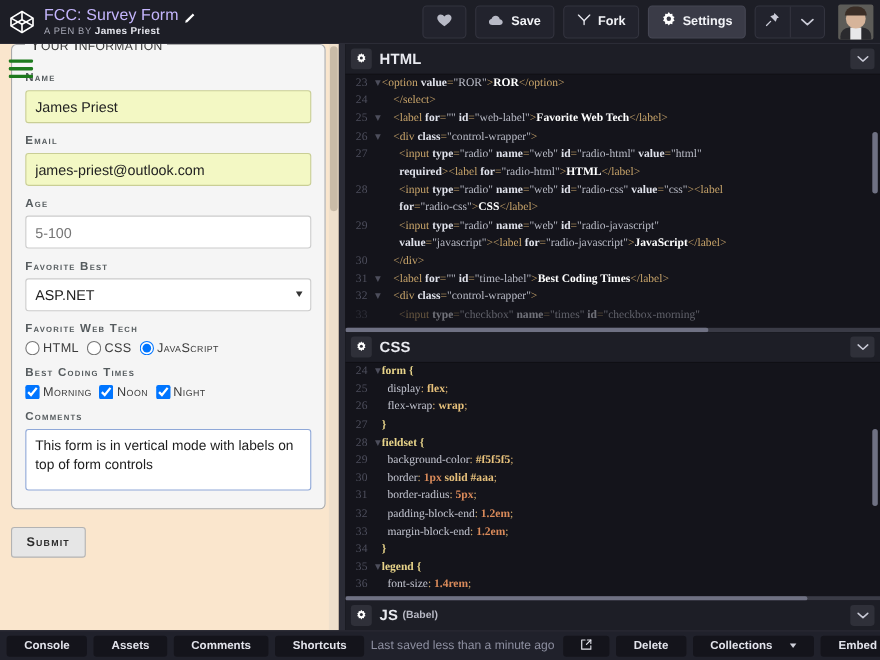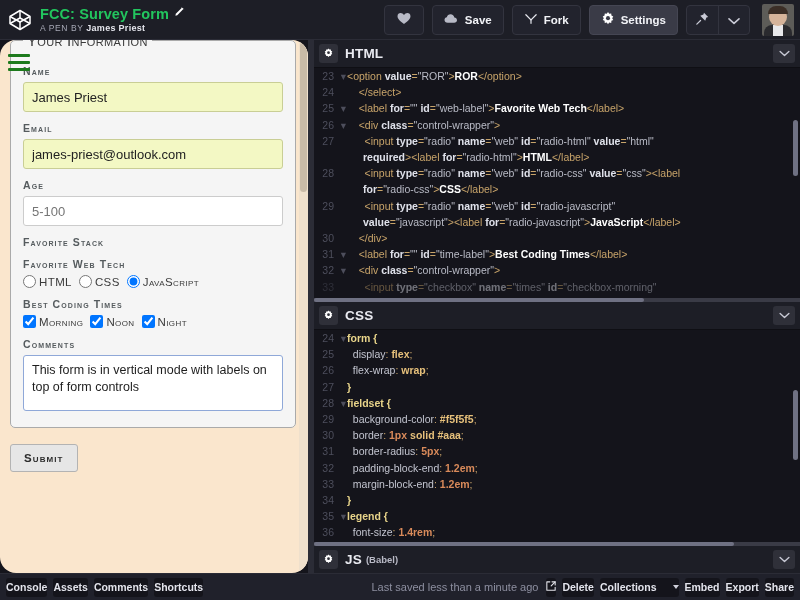--- a/index.html
+++ b/index.html
@@ -31,12 +31,12 @@
   }
   .pen-titlewrap { display: flex; flex-direction: column; justify-content: center; }
   .pen-title {
-    color: #22c55e;
+    color: #c4b5fd;
     font-size: 14.5px;
-    font-weight: 700;
+    font-weight: 400;
     letter-spacing: .1px;
     line-height: 16px;
-    display: flex; align-items: flex-start;
+    display: flex; align-items: flex-end;
     white-space: nowrap;
   }
   .pen-pencil { margin-left: 5px; display: inline-flex; }

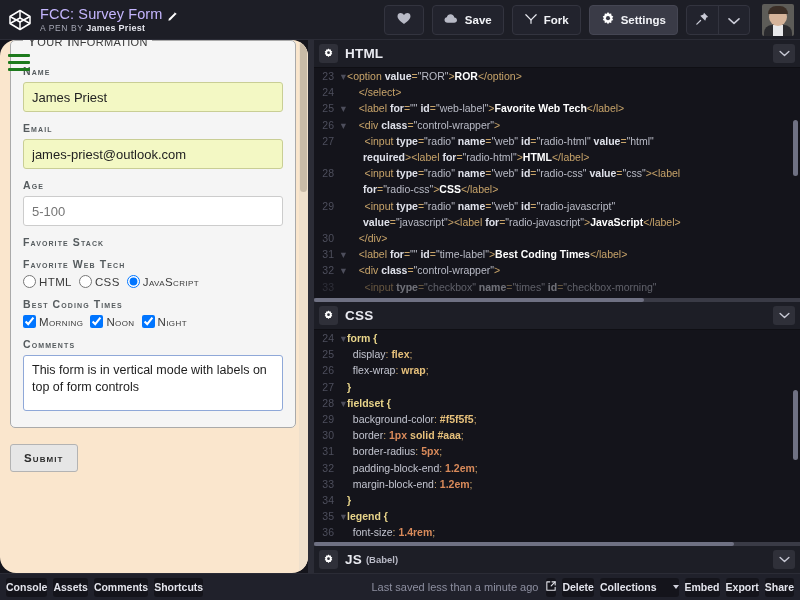--- a/index.html
+++ b/index.html
@@ -123,7 +123,6 @@
     width: 308px; height: 533px;
     background: #fae6cd;
     overflow: hidden;
-    border-radius: 16px;
   }
   .prev-inner {
     position: absolute;

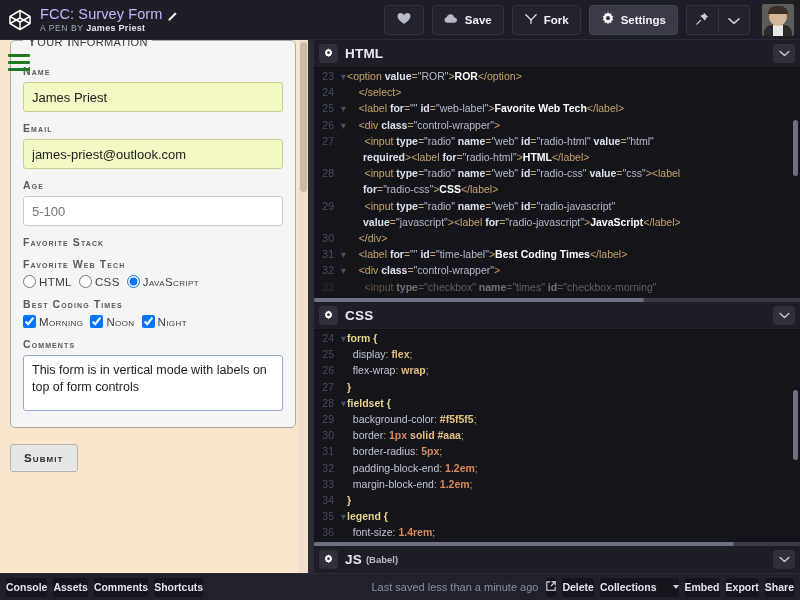--- a/index.html
+++ b/index.html
@@ -293,7 +293,7 @@
     position: relative;
     background: #14141b;
     overflow: hidden;
-    font-family: Liberation Sans, sans-serif;
+    font-family: Liberation Serif, serif;
     font-size: 10.5px;
     line-height: 16.2px;
   }

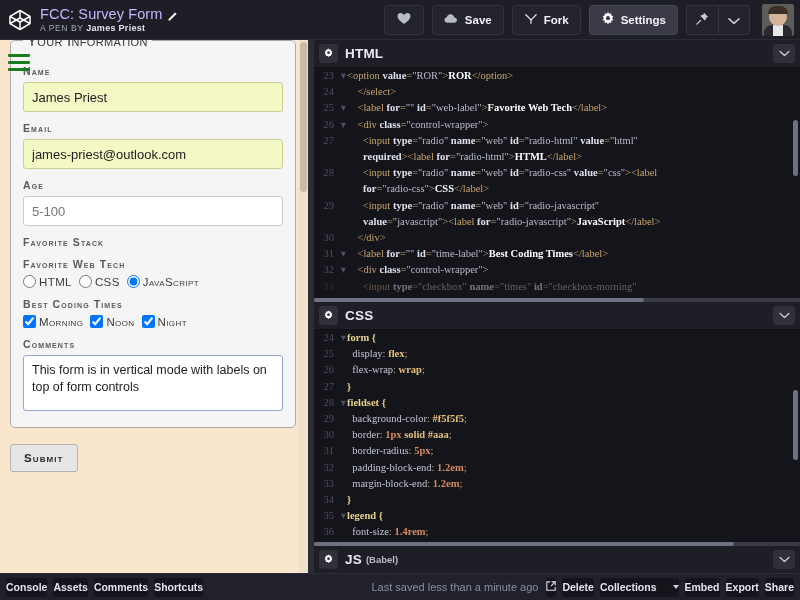--- a/index.html
+++ b/index.html
@@ -499,7 +499,7 @@
         <label class="flabel">Age</label>
         <input class="finput ph" type="text" placeholder="5-100" style="">
 
-        <label class="flabel">Favorite Stack</label>
+        <label class="flabel">Favorite Best</label>
 
         <label class="flabel">Favorite Web Tech</label>
         <div class="ctrl-row">

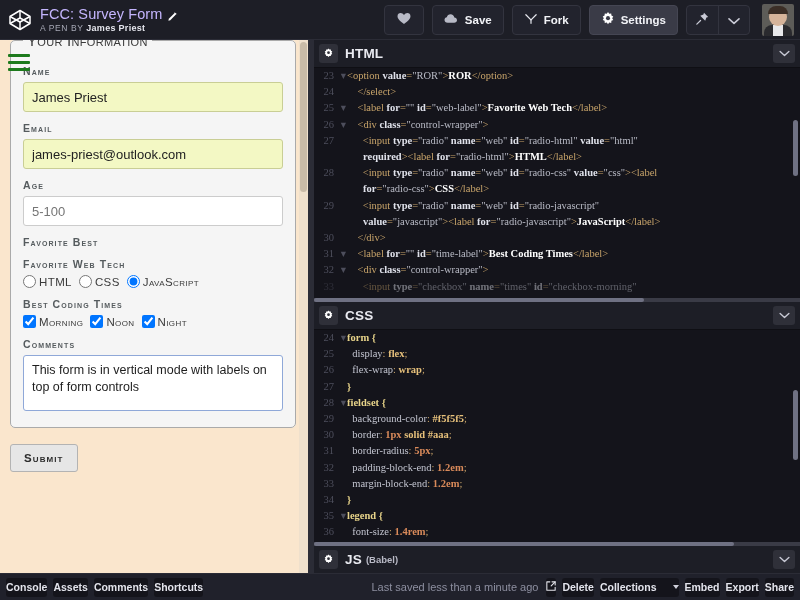--- a/index.html
+++ b/index.html
@@ -500,6 +500,12 @@
         <input class="finput ph" type="text" placeholder="5-100" style="">
 
         <label class="flabel">Favorite Best</label>
+        <div class="selwrap">
+          <select class="finput">
+            <option>ASP.NET</option>
+          </select>
+          <span class="caret"></span>
+        </div>
 
         <label class="flabel">Favorite Web Tech</label>
         <div class="ctrl-row">

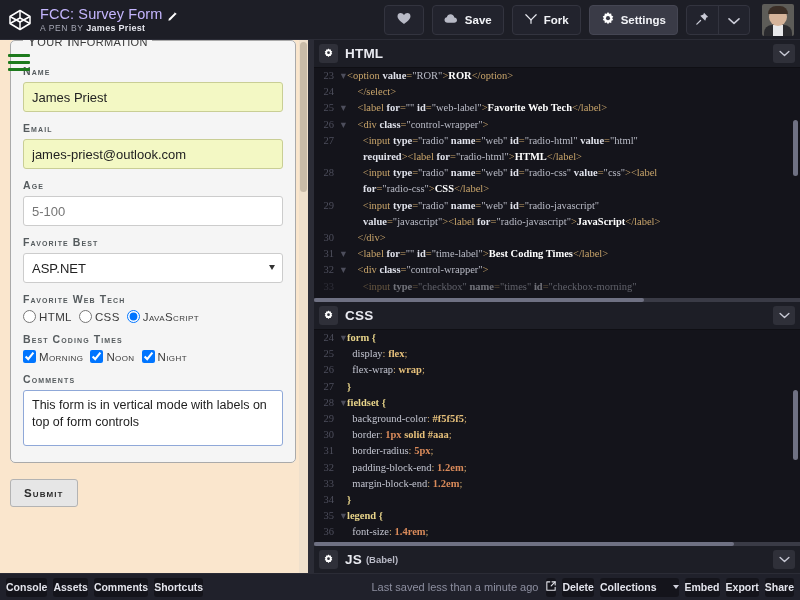--- a/index.html
+++ b/index.html
@@ -349,7 +349,7 @@
     font-size: 10.5px;
     font-weight: 700;
     height: 19px;
-    padding: 0 0;
+    padding: 0 16px;
     margin-right: 6px;
     display: flex; align-items: center;
     cursor: pointer;

